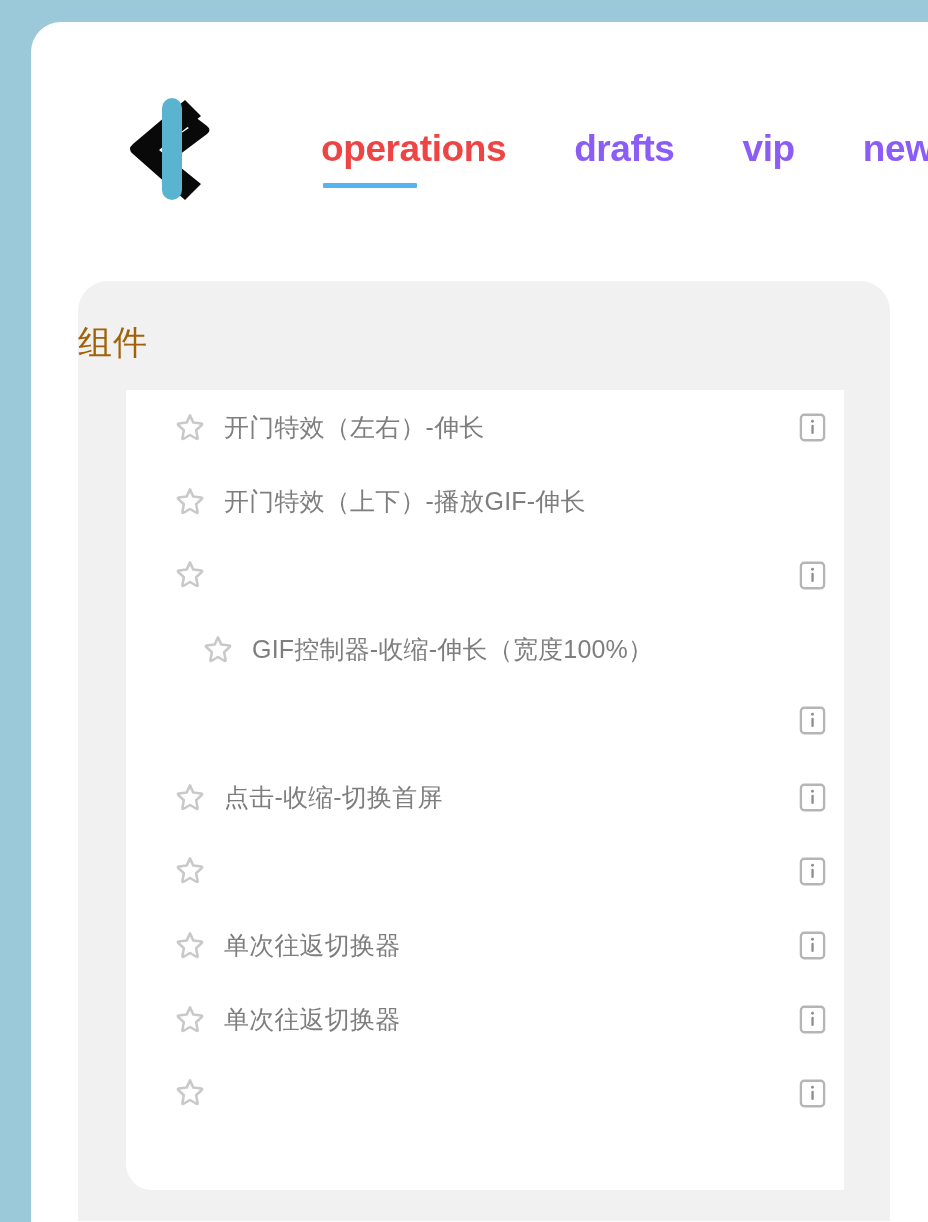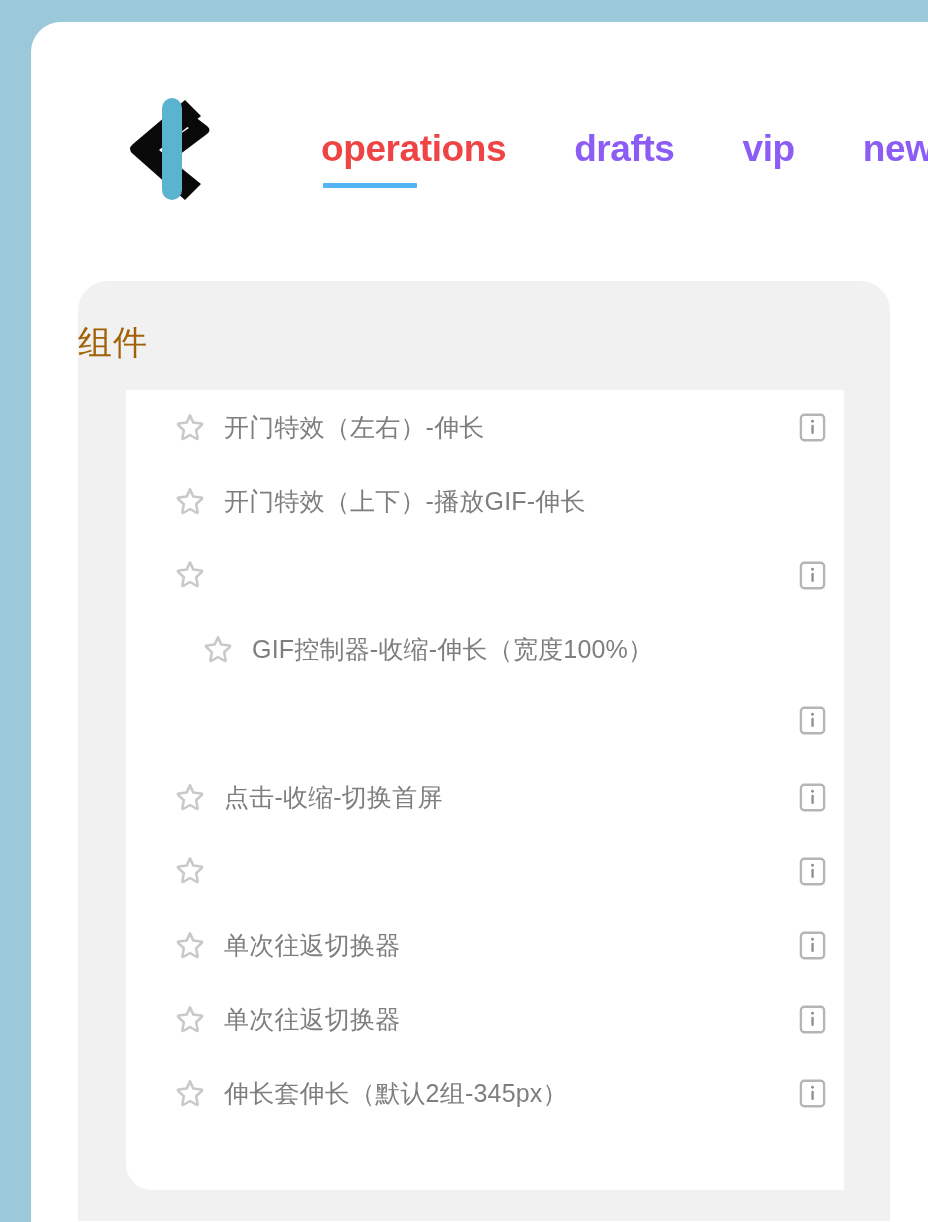--- a/index.html
+++ b/index.html
@@ -309,7 +309,6 @@
             <svg class="star-icon" viewBox="0 0 24 24" width="32" height="32" fill="none" stroke="#c9c9c9" stroke-width="1.9" stroke-linejoin="round" stroke-linecap="round">
               <path d="M12 3.3 L14.5 8.7 L20.4 9.4 Q21.6 9.6 20.8 10.5 L16.6 14.4 L17.7 20.2 Q17.9 21.4 16.8 20.8 L12 18 L7.2 20.8 Q6.1 21.4 6.3 20.2 L7.4 14.4 L3.2 10.5 Q2.4 9.6 3.6 9.4 L9.5 8.7 Z"></path>
             </svg>
-            <span class="item-label">伸长套伸长（默认2组-345px）</span>
           </div>
           <svg class="info-icon" viewBox="0 0 24 26" width="27" height="29" fill="none">
             <rect x="1.6" y="1.6" width="20.8" height="22.8" rx="3" stroke="#b5b5b5" stroke-width="2.1"></rect>

